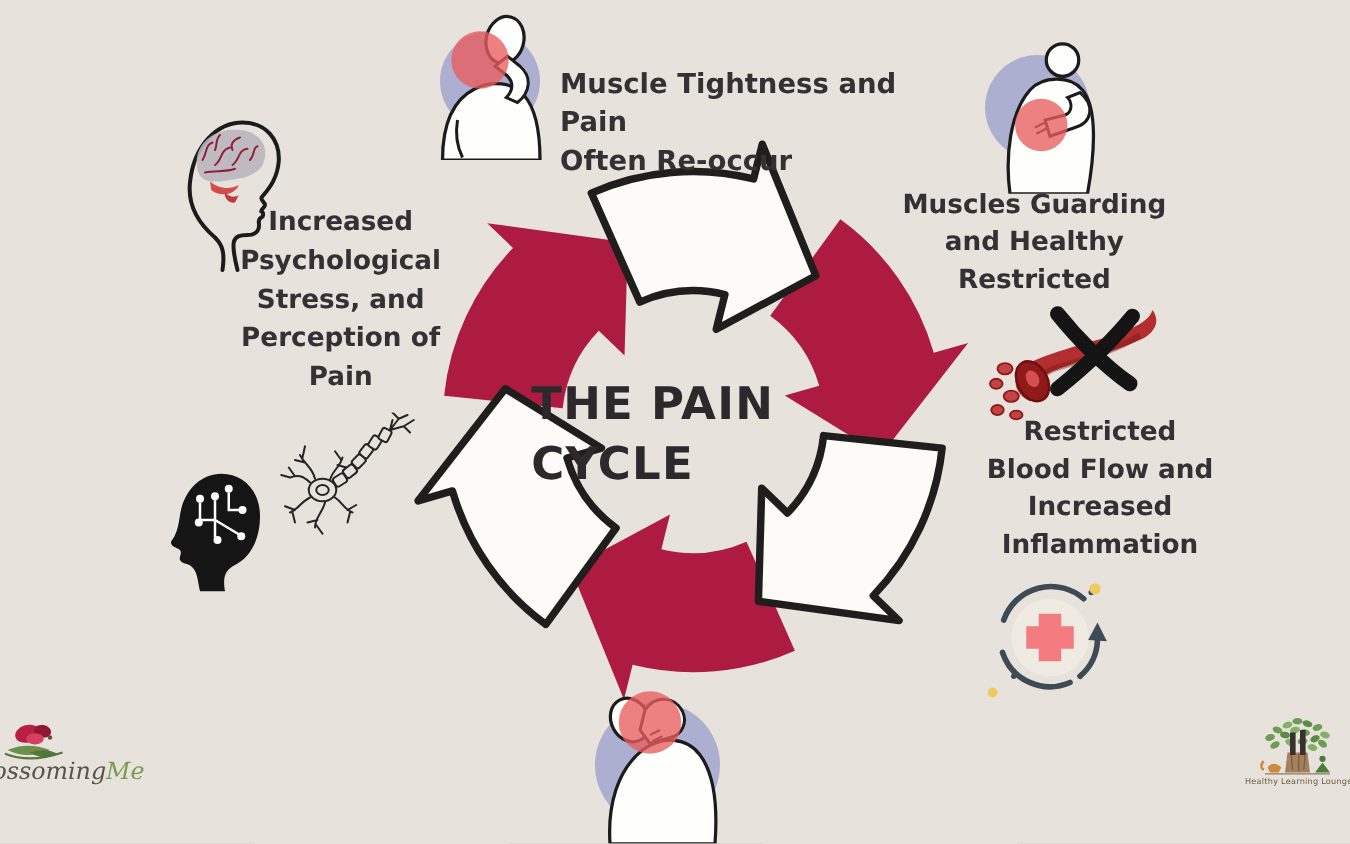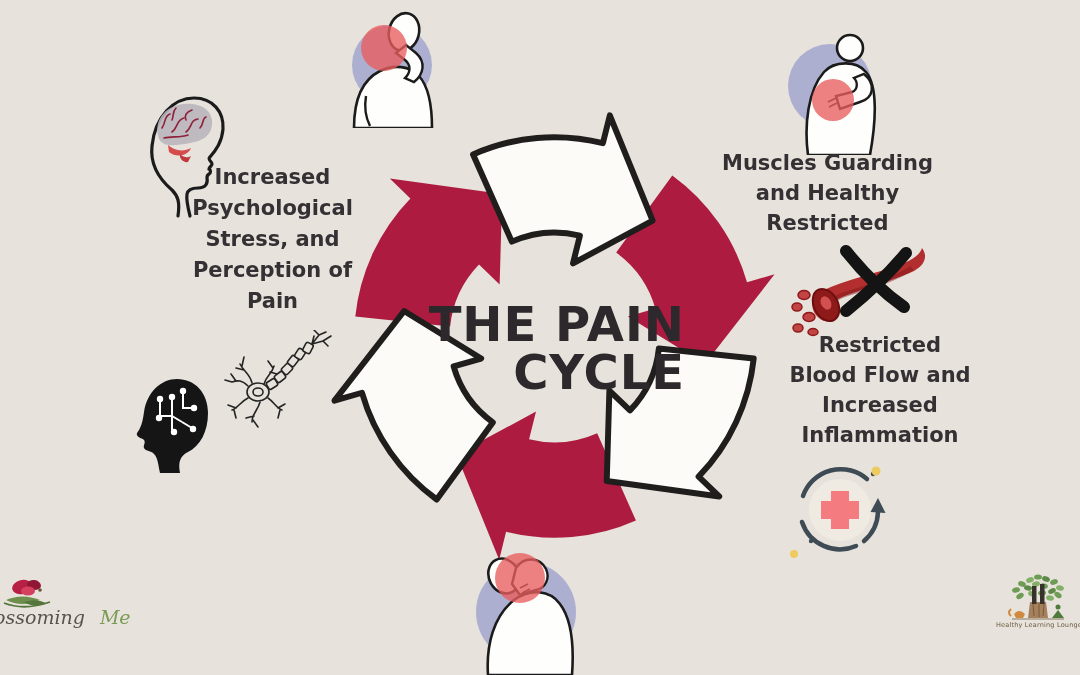--- a/index.html
+++ b/index.html
@@ -91,6 +91,8 @@
     <circle cx="40" cy="40" r="23" fill="#E85C5C" opacity="0.78"></circle>
   </svg>
 
+  <div class="label lbl-muscle-tightness">Muscle Tightness and Pain
+Often Re-occur</div>
 
   <svg class="abs" style="left:778px;top:30px;width:125px;height:125px;" viewBox="0 0 125 125">
     <circle cx="52" cy="56" r="42" fill="#ADAFD0"></circle>

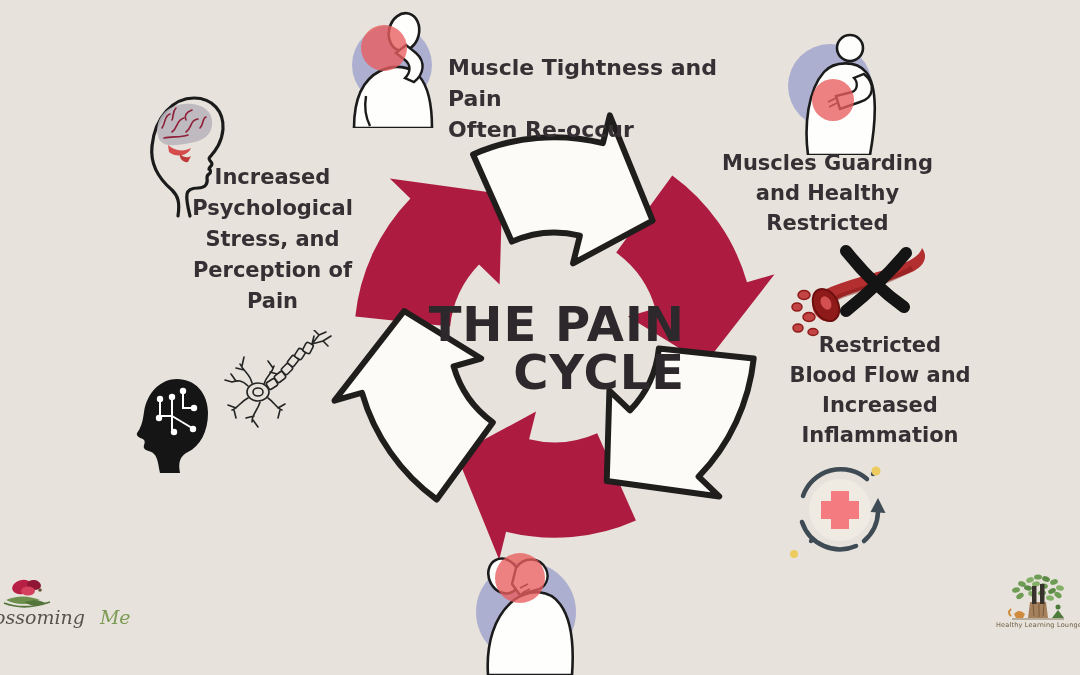--- a/index.html
+++ b/index.html
@@ -22,8 +22,8 @@
   .lbl-psych-stress{left:185px;top:162px;width:175px;line-height:31px;}
   .cycle-svg{left:322px;top:105px;width:465px;height:465px;}
   .cycle-title{
-    left:425px;top:300px;width:260px;text-align:right;
-    font-weight:700;font-size:48px;line-height:48px;letter-spacing:1px;
+    left:425px;top:300px;width:260px;text-align:left;
+    font-weight:700;font-size:36px;line-height:48px;letter-spacing:1px;
     color:#2D282B;white-space:pre-line;
   }
   .bloss-text{

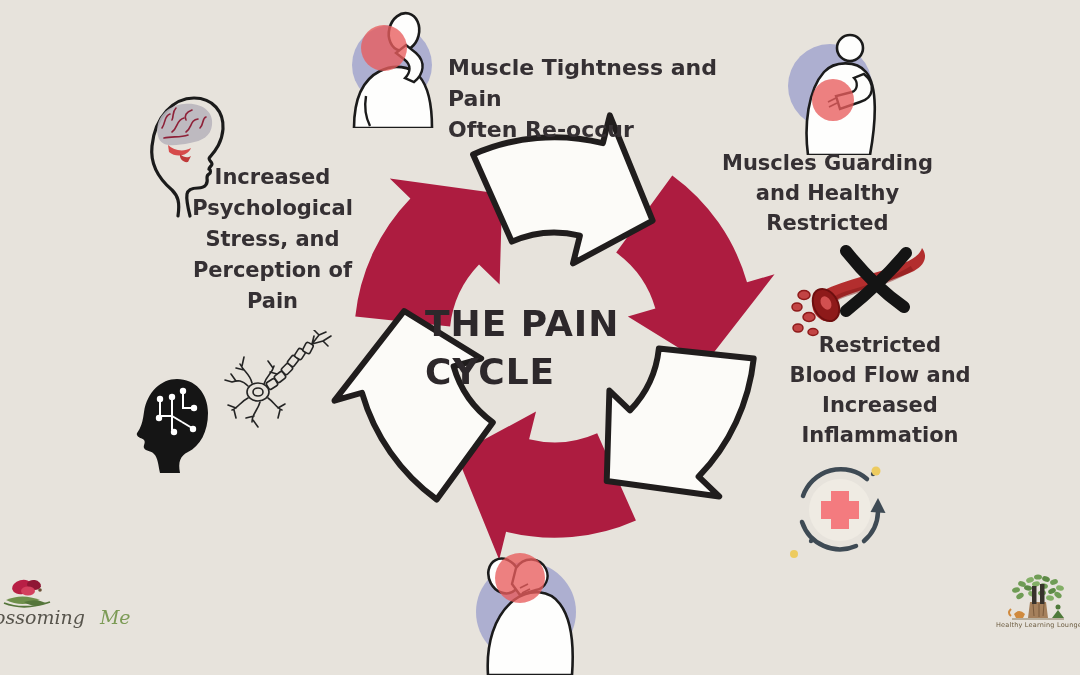--- a/index.html
+++ b/index.html
@@ -30,7 +30,7 @@
     left:-6px;top:606px;font-family:"DejaVu Serif",serif;font-style:italic;
     font-size:19px;color:#57544C;white-space:nowrap;
   }
-  .bloss-text .green{color:#7C9B55;margin-left:15px;}
+  .bloss-text .green{color:#7C9B55;margin-left:0;}
   .hll-text{
     left:993px;top:621px;width:92px;text-align:center;
     font-size:6.5px;color:#6B5B3F;letter-spacing:0.2px;

